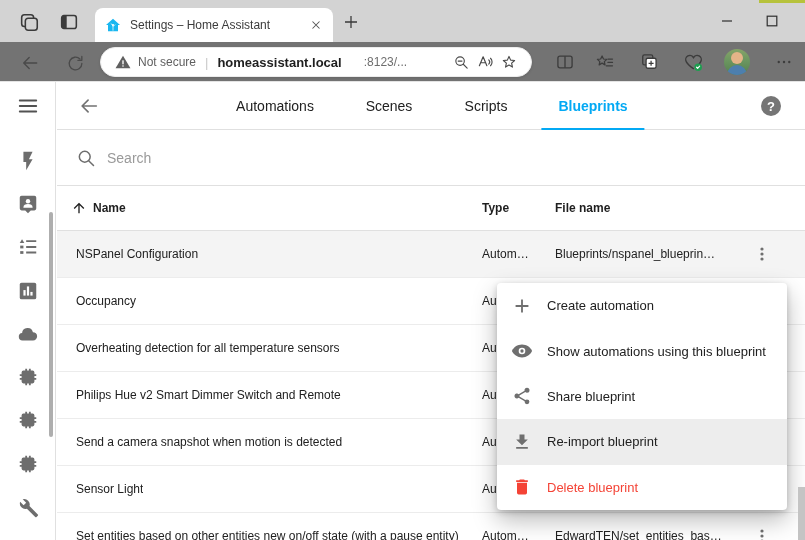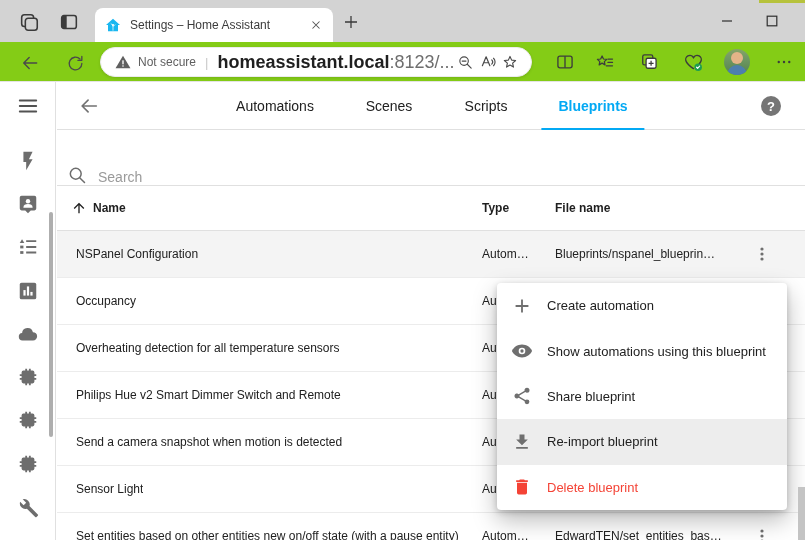--- a/index.html
+++ b/index.html
@@ -20,7 +20,7 @@
              justify-content:center; color:#2f2f2f; }
 
   
-  .toolbar { position:absolute; top:42px; left:0; right:0; height:40px; background:#84cc16;
+  .toolbar { position:absolute; top:42px; left:0; right:0; height:40px; background:#737373;
              border-bottom:1px solid #e4e4e4; }
   .nav-btn { position:absolute; top:8px; width:26px; height:26px; display:flex; align-items:center;
              justify-content:center; color:#4a4a4a; }

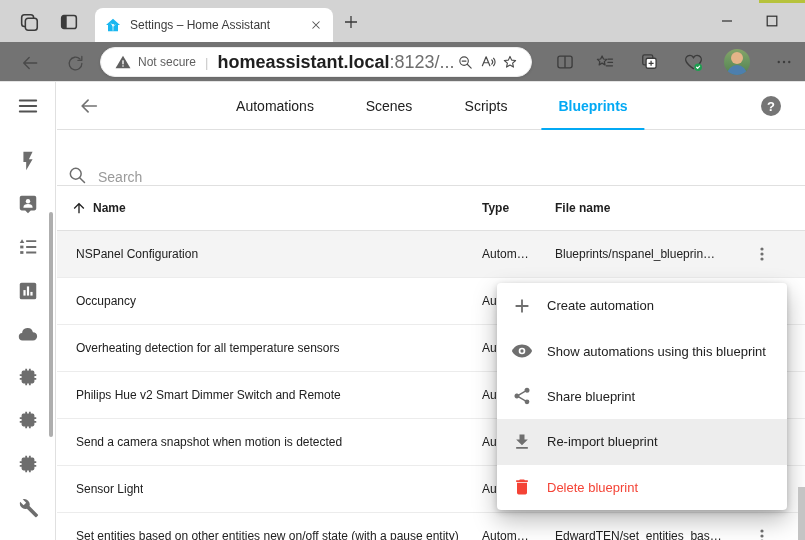--- a/index.html
+++ b/index.html
@@ -29,7 +29,7 @@
           display:flex; align-items:center; padding:0 10px 0 14px; }
   .addr .sec { font-size:12px; color:#5f5f5f; margin-left:7px; white-space:nowrap; }
   .addr .sep { color:#c9c9c9; margin:0 9px; font-size:13px; }
-  .addr .host { font-size:18px; color:#1f1f1f; font-weight:700; white-space:nowrap; }
+  .addr .host { font-size:13px; color:#1f1f1f; font-weight:700; white-space:nowrap; }
   .addr .path { font-size:18px; color:#6e6e6e; white-space:nowrap; }
   .addr .spacer { flex:1; }
   .addr-ico { width:24px; height:24px; display:flex; align-items:center; justify-content:center;

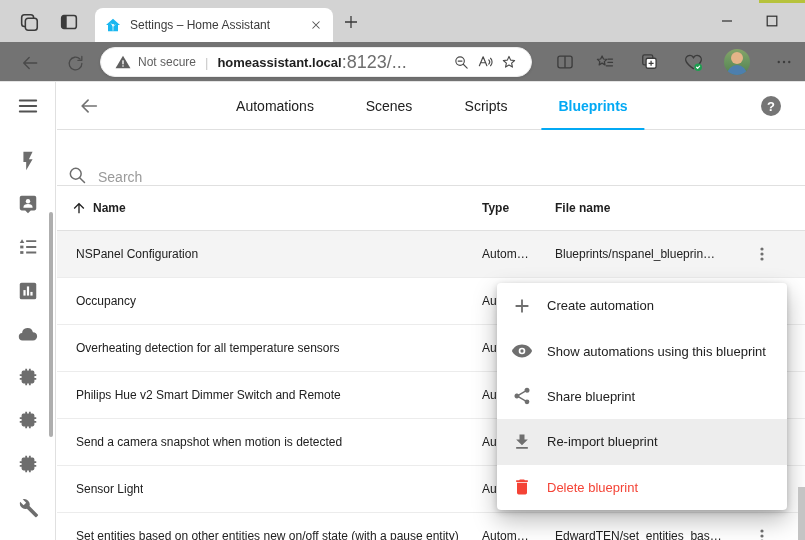--- a/index.html
+++ b/index.html
@@ -30,7 +30,7 @@
   .addr .sec { font-size:12px; color:#5f5f5f; margin-left:7px; white-space:nowrap; }
   .addr .sep { color:#c9c9c9; margin:0 9px; font-size:13px; }
   .addr .host { font-size:13px; color:#1f1f1f; font-weight:700; white-space:nowrap; }
-  .addr .path { font-size:18px; color:#6e6e6e; white-space:nowrap; }
+  .addr .path { font-size:12px; color:#6e6e6e; white-space:nowrap;padding-left:22px; }
   .addr .spacer { flex:1; }
   .addr-ico { width:24px; height:24px; display:flex; align-items:center; justify-content:center;
               color:#4a4a4a; }

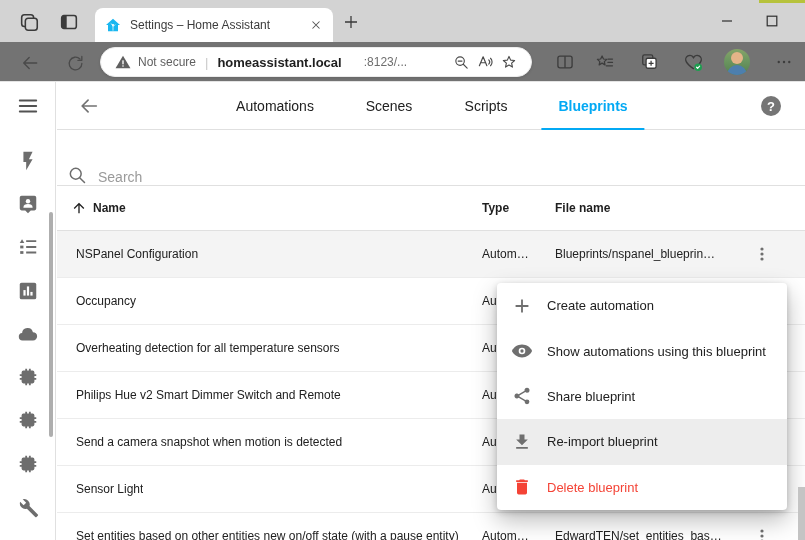--- a/index.html
+++ b/index.html
@@ -64,7 +64,7 @@
               align-items:center; justify-content:center; }
 
   .search-row { position:relative; height:56px; border-bottom:1px solid #e0e0e0; display:flex;
-                align-items:flex-end; padding-left:10px; }
+                align-items:center; padding-left:19px; }
   .search-row input { border:0; outline:0; font-size:14px; color:#212121; margin-left:11px;
                       width:300px; font-family:inherit; }
   .search-row input::placeholder { color:#9a9a9a; }

